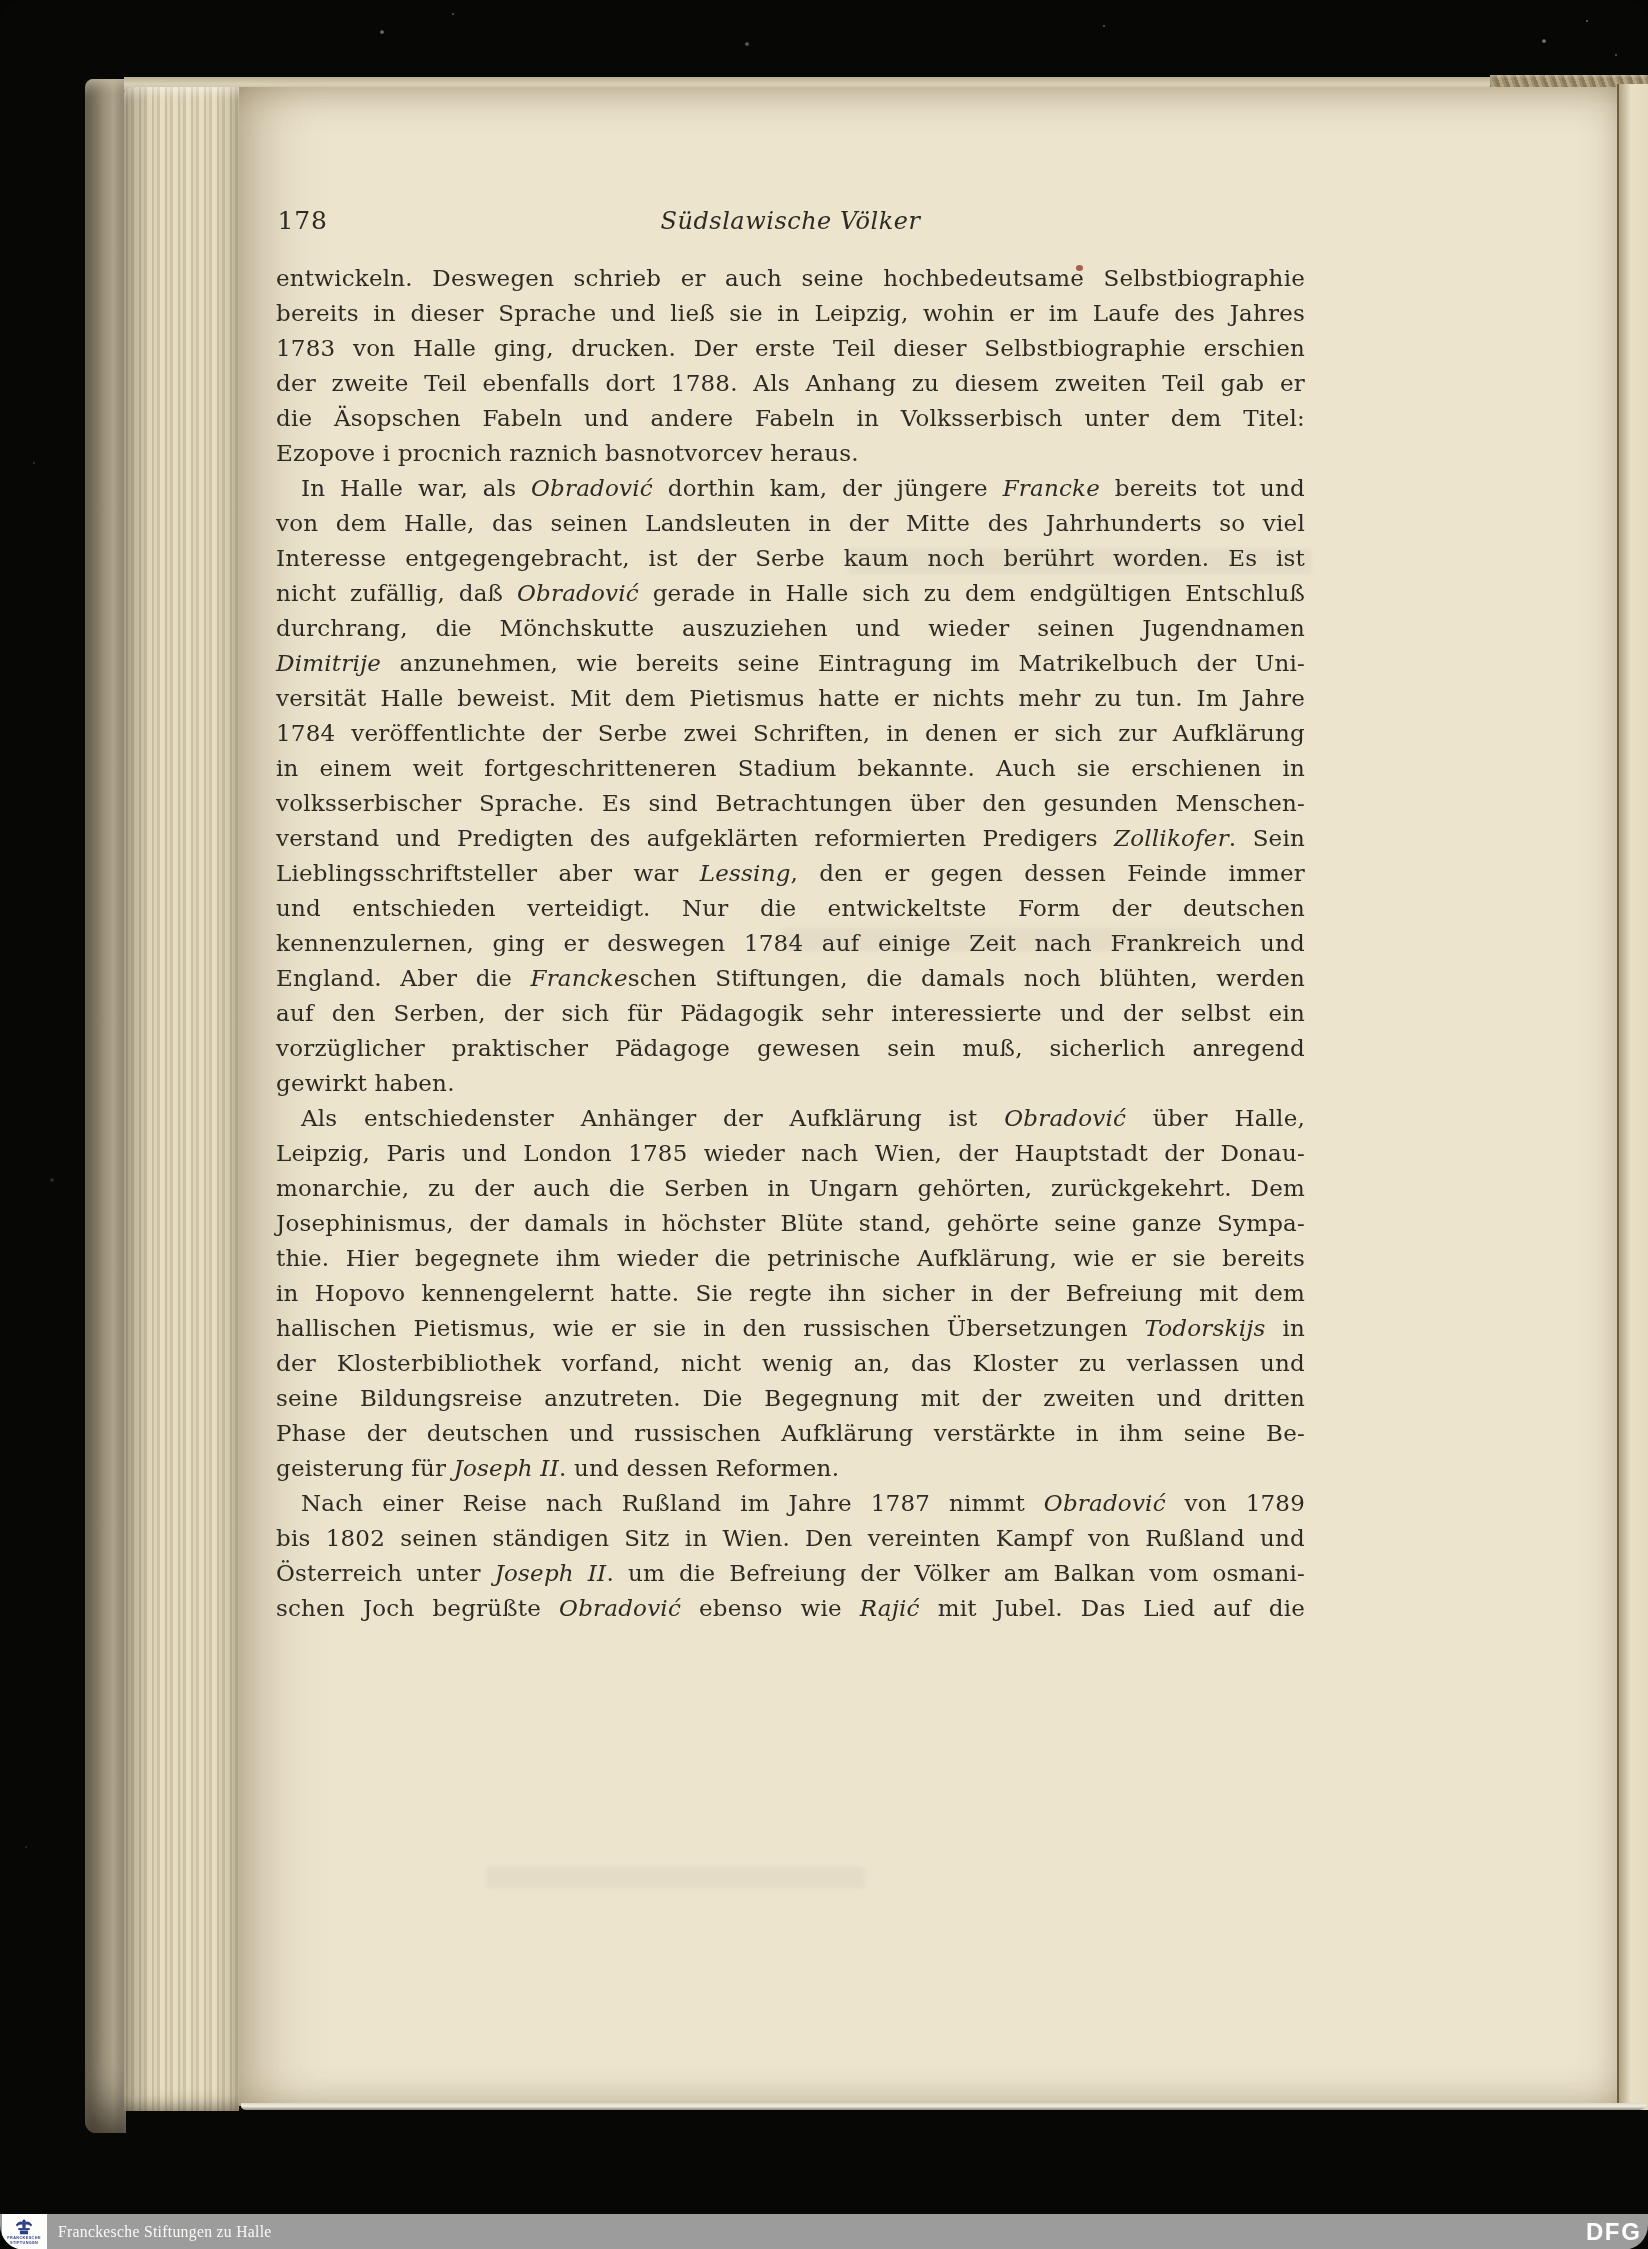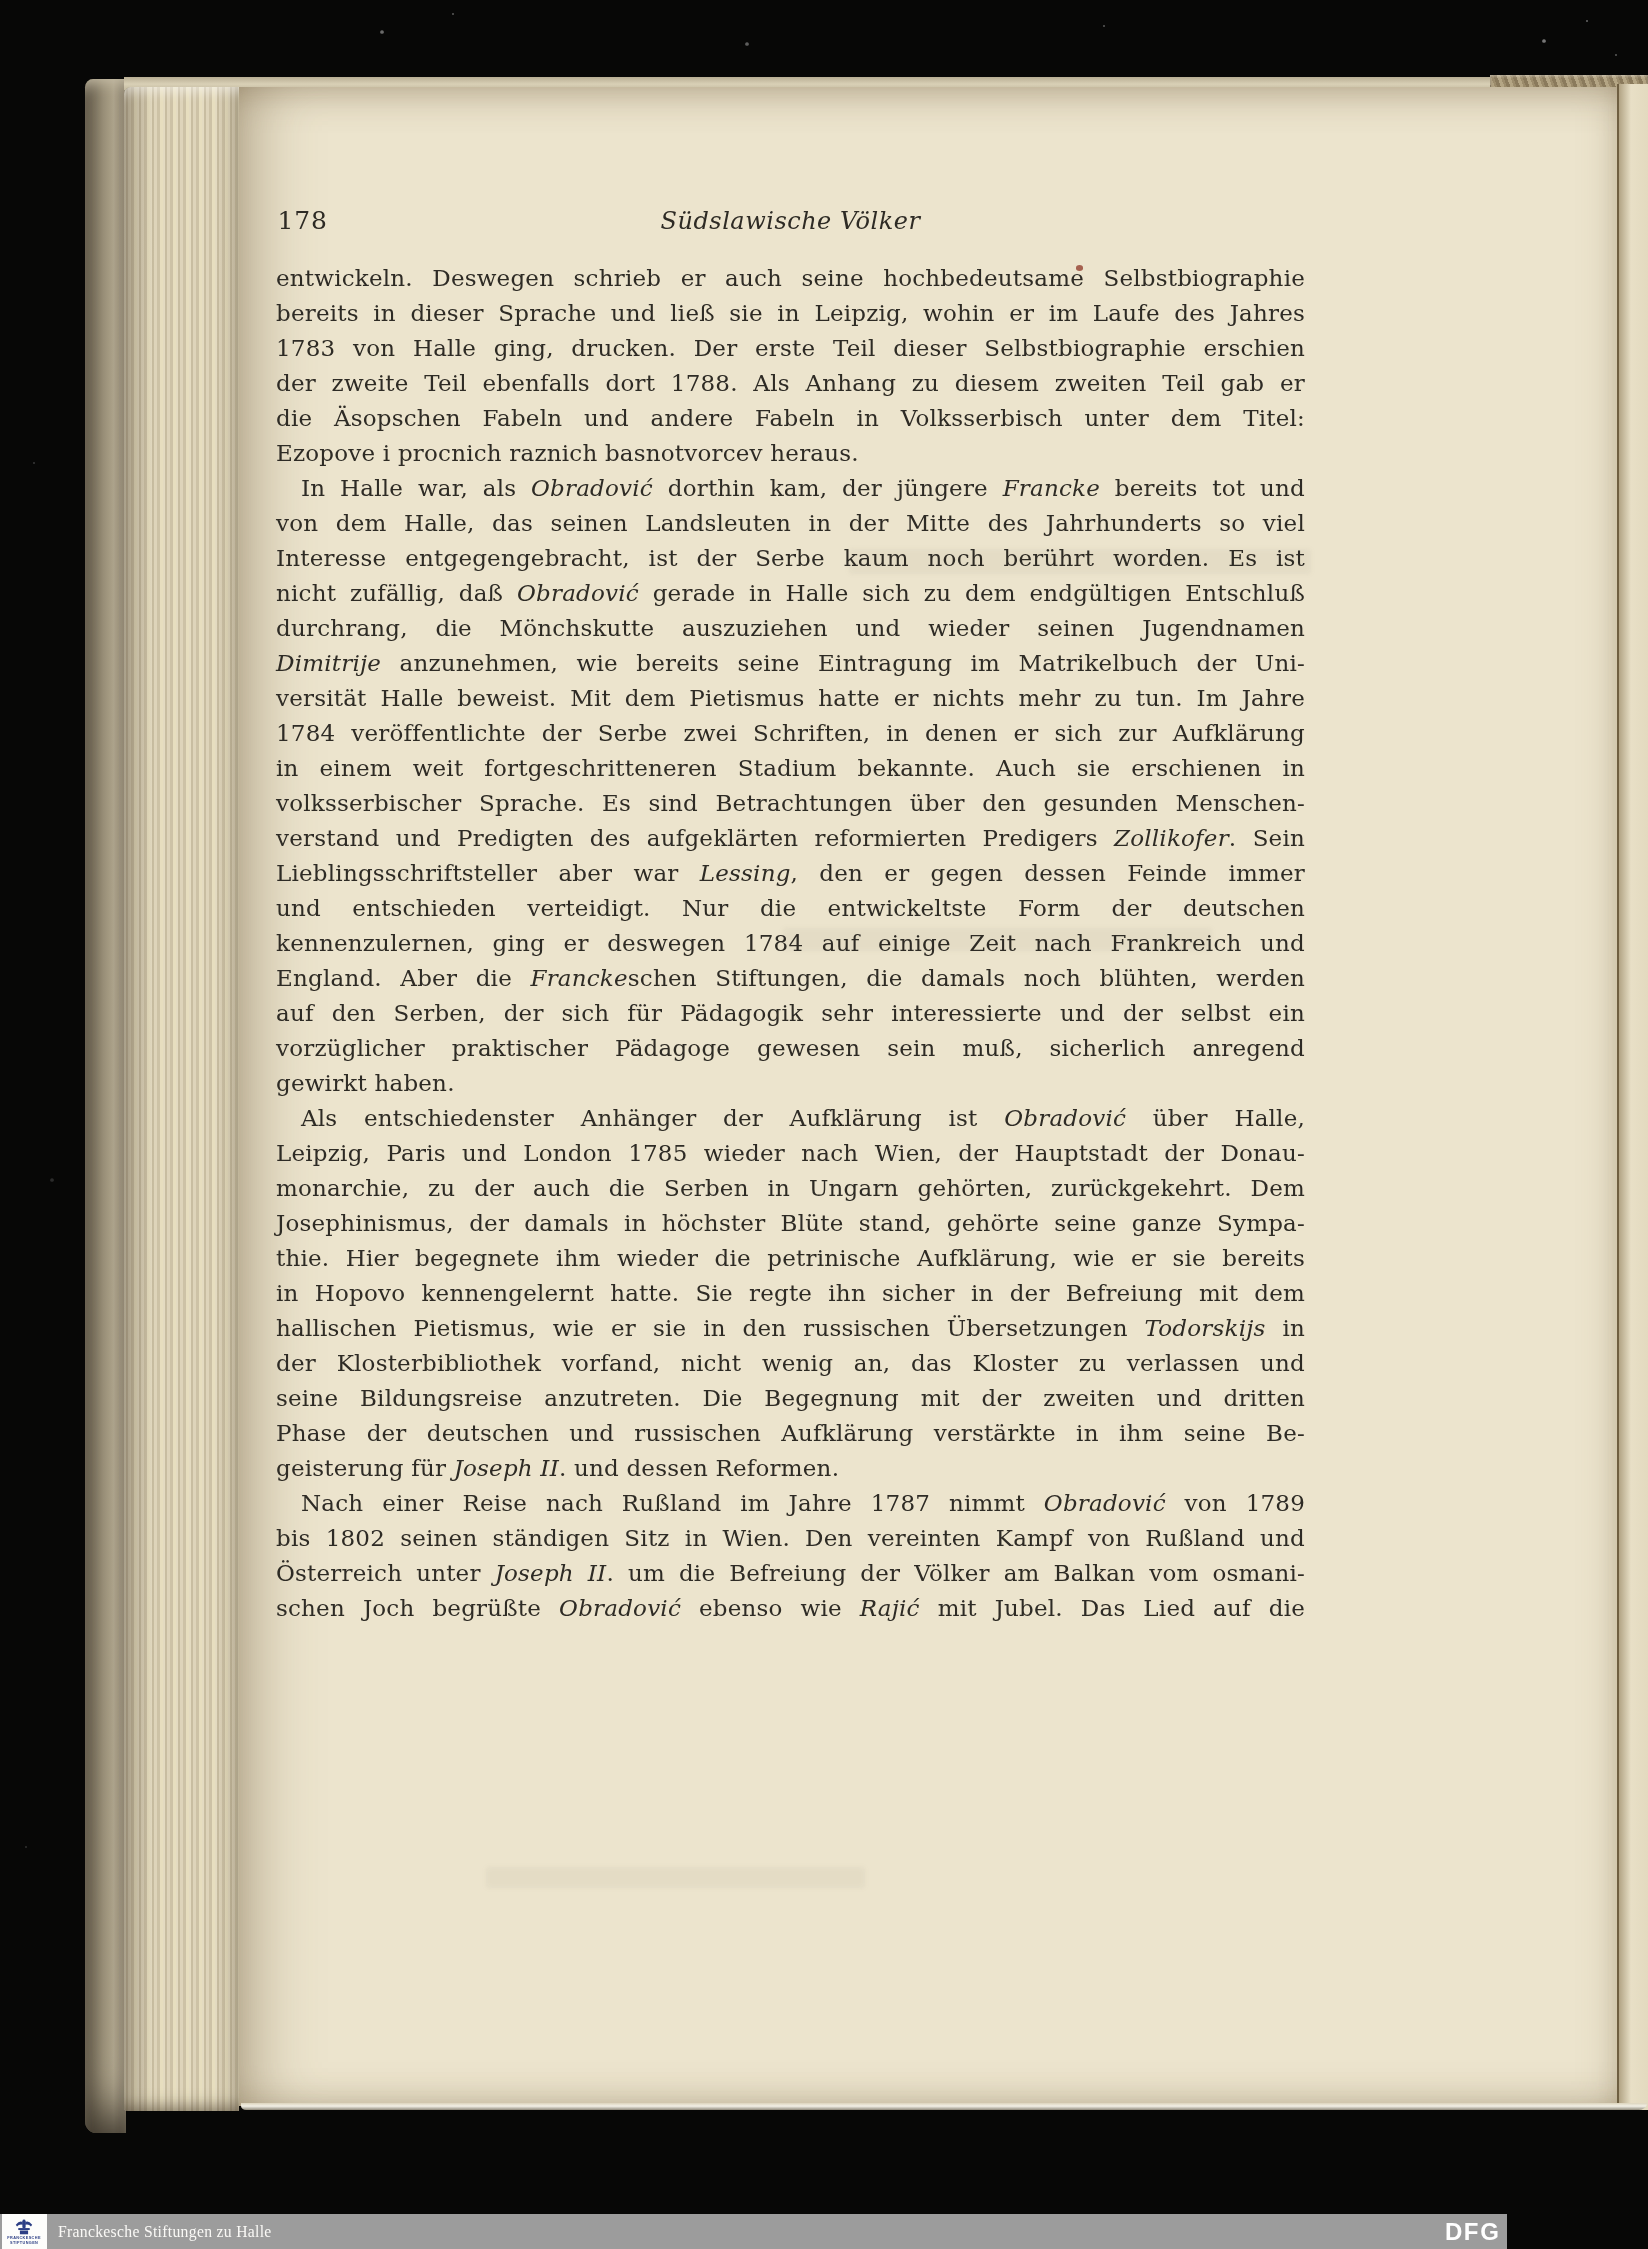--- a/index.html
+++ b/index.html
@@ -7,6 +7,7 @@
     position:relative;width:1648px;height:2250px;overflow:hidden;
     background:#070706;
     font-family:"DejaVu Serif","Liberation Serif",serif;
+    border-radius:25px;
   }
   
   .dust{position:absolute;top:0;left:0;width:1.6px;height:1.6px;border-radius:50%;

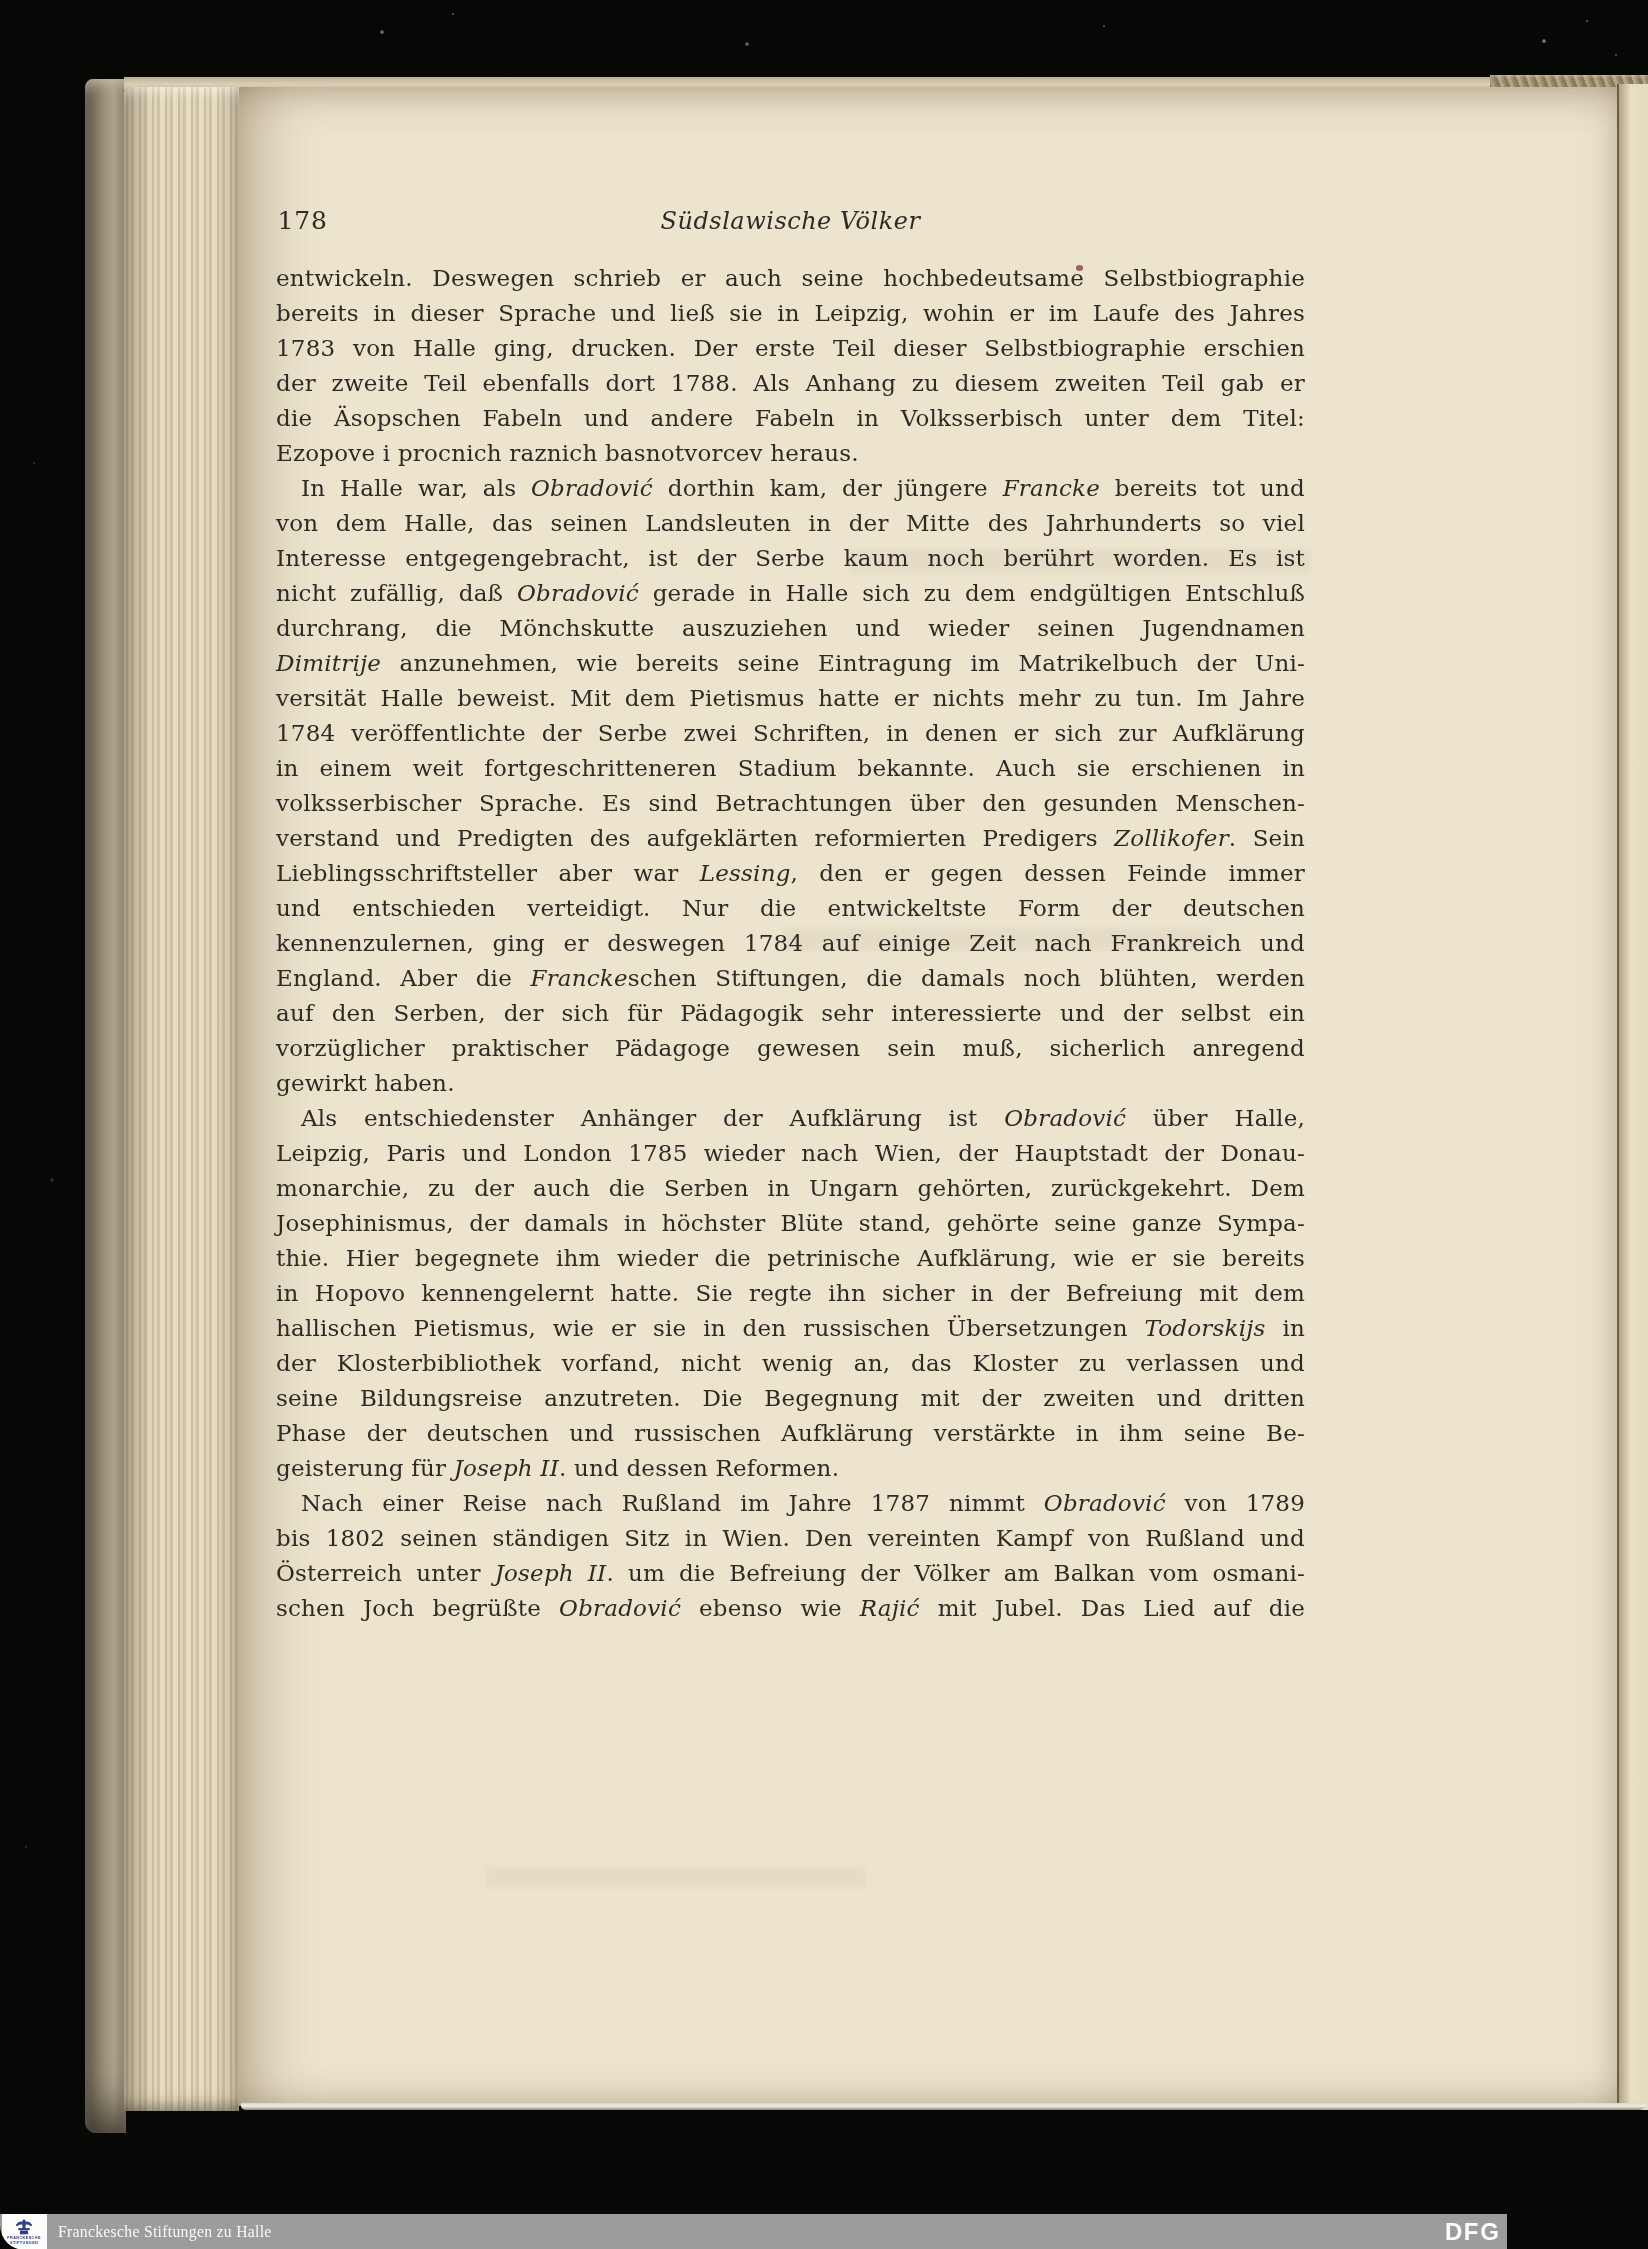--- a/index.html
+++ b/index.html
@@ -83,7 +83,7 @@
   .para.indent .line:first-child{text-indent:25px;}
   
   .footer-bar{
-    position:absolute;left:0;top:2214px;width:1507px;height:36px;
+    position:absolute;left:0;top:2214px;width:1648px;height:36px;
     background:var(--bar-bg,#9c9c9c);
     font-family:"Liberation Serif","DejaVu Serif",serif;
   }

